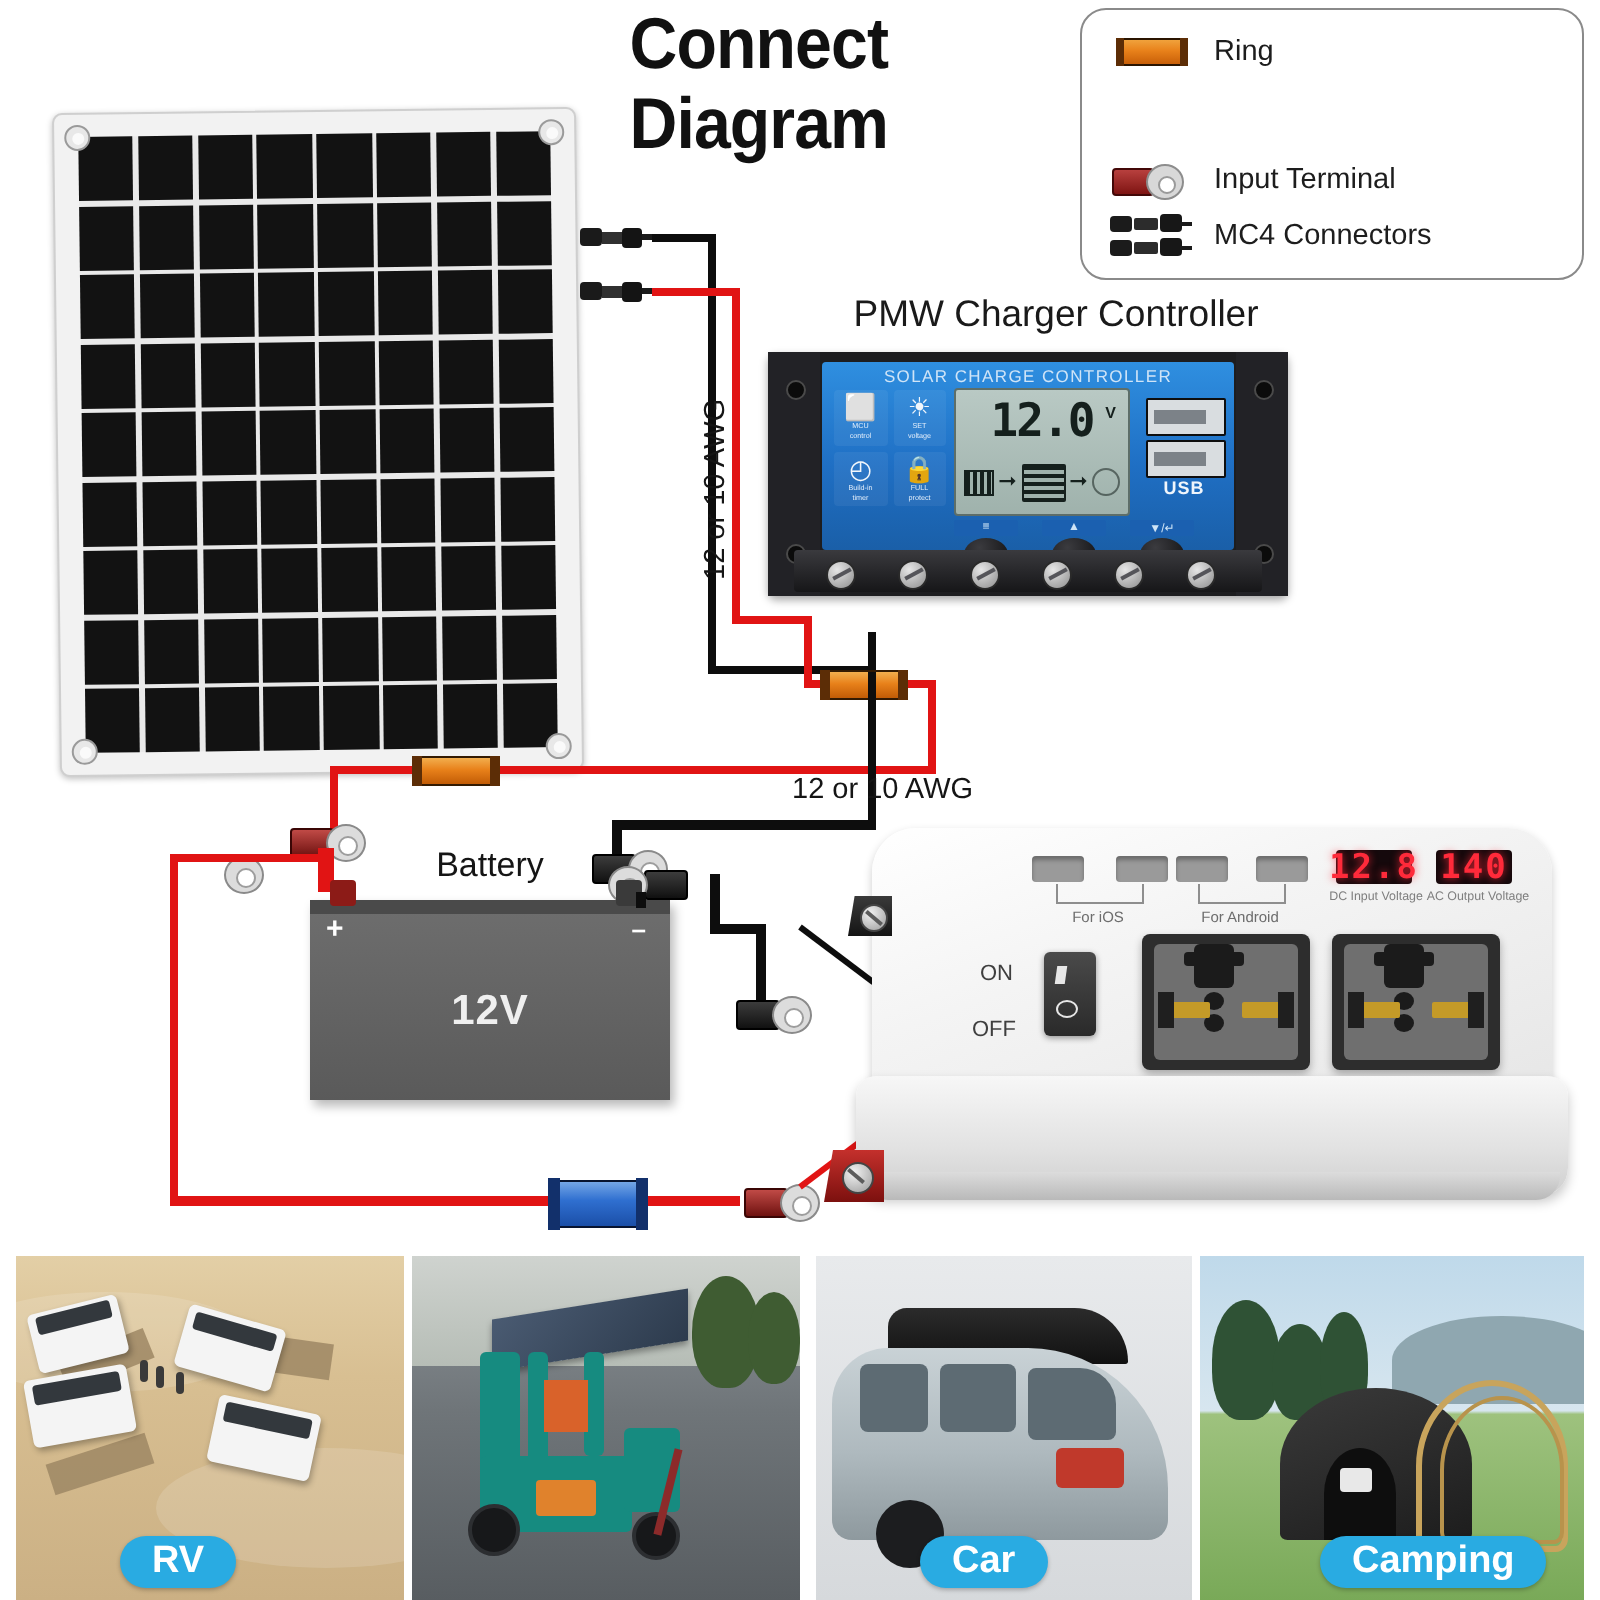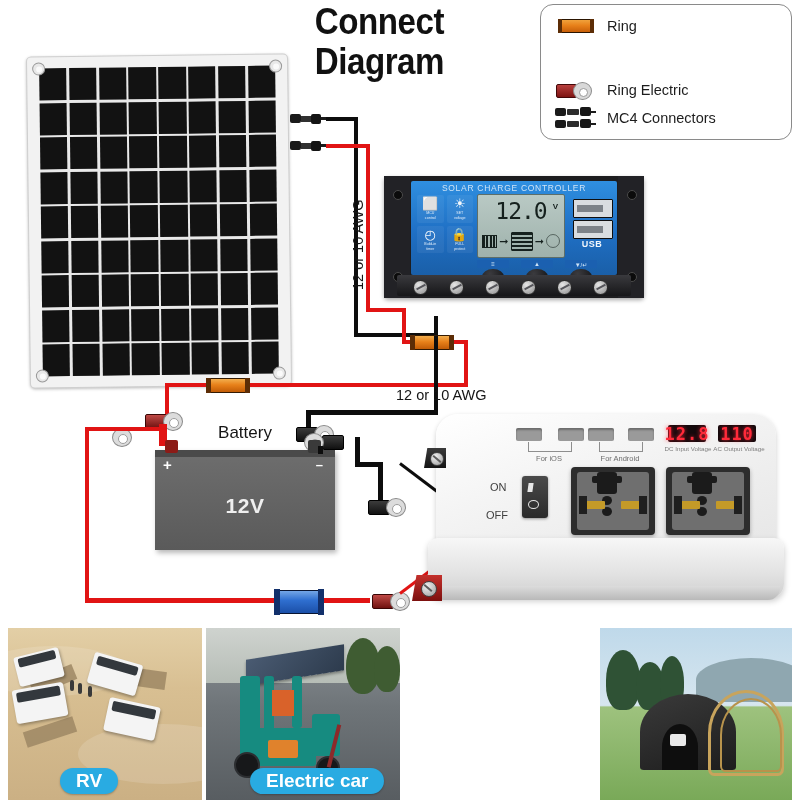--- a/index.html
+++ b/index.html
@@ -283,7 +283,7 @@
             <span class="ring"></span>
           </span>
       </span>
-      <span class="lg-txt">Ring Electric</span>
+      <span class="lg-txt">Input Terminal</span>
     </div>
 
     <div class="lg-row" style="top:100px;">

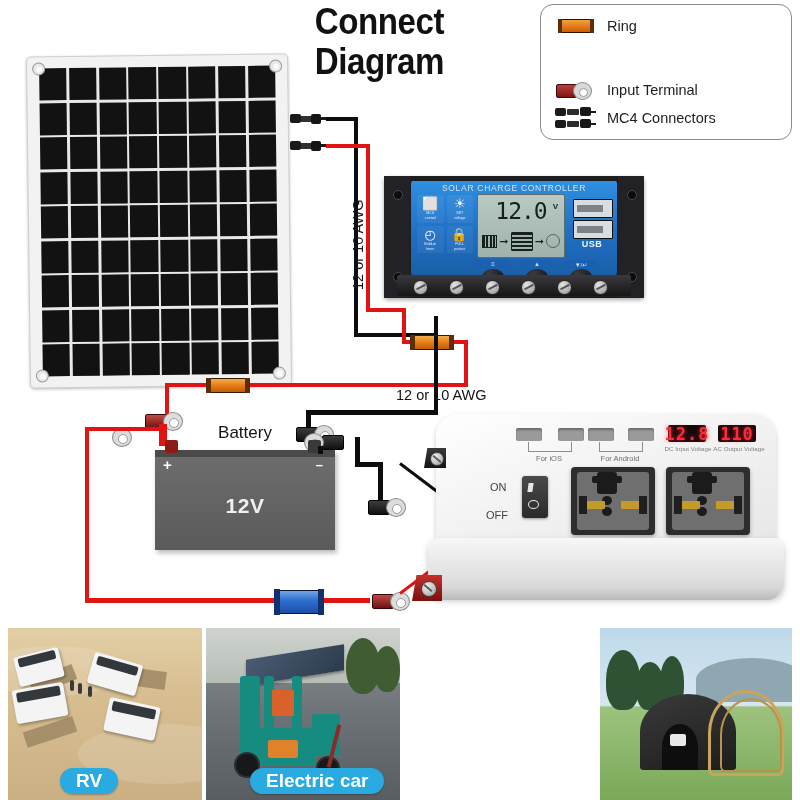--- a/index.html
+++ b/index.html
@@ -413,6 +413,7 @@
 
   <div class="awg-v" style="left:350px;top:290px;">12 or 10 AWG</div>
 
+  <div class="abs" id="ctrlTitle">PMW Charger Controller</div>
 
   <div class="abs" id="controller">
     <div class="ct-body"></div>

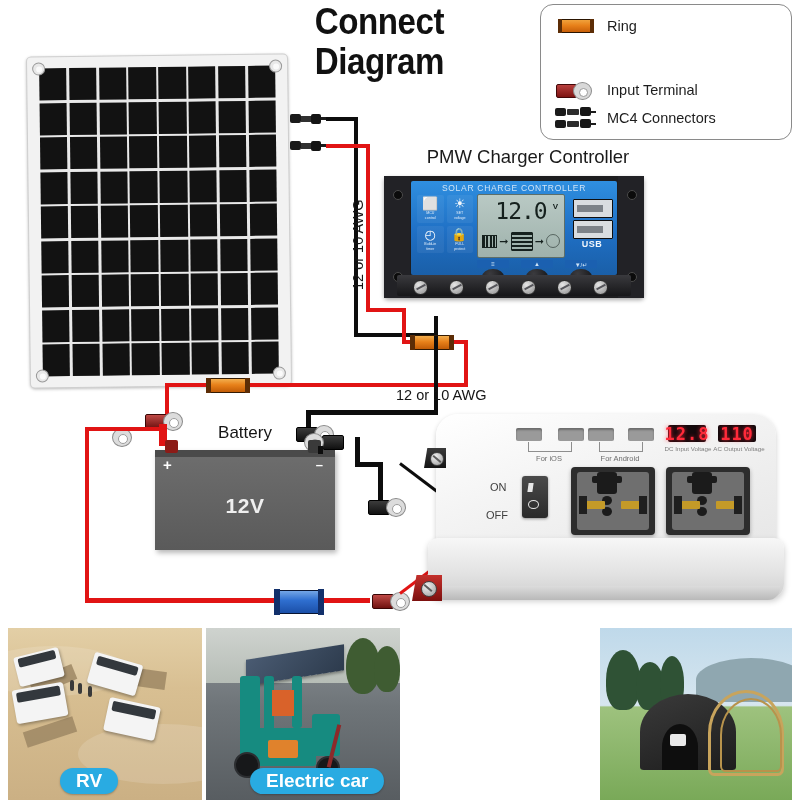--- a/index.html
+++ b/index.html
@@ -102,7 +102,7 @@
   .lcd{position:absolute;left:66px;top:13px;width:86px;height:62px;
     background:linear-gradient(180deg,#b9c9c4,#9fb2ac);border:1px solid #5d6e69;border-radius:2px;}
   .lcd-num{position:absolute;left:0;top:3px;width:86px;text-align:center;
-    font-family:"DejaVu Sans Mono",monospace;font-size:23px;font-weight:normal;color:#15201d;
+    font-family:"DejaVu Sans Mono",monospace;font-size:23px;font-weight:bold;color:#15201d;
     letter-spacing:-1px;}
   .lcd-v{position:absolute;right:6px;top:7px;font-size:8px;color:#15201d;font-weight:bold;}
   .lcd-row{position:absolute;left:4px;top:34px;width:78px;height:24px;

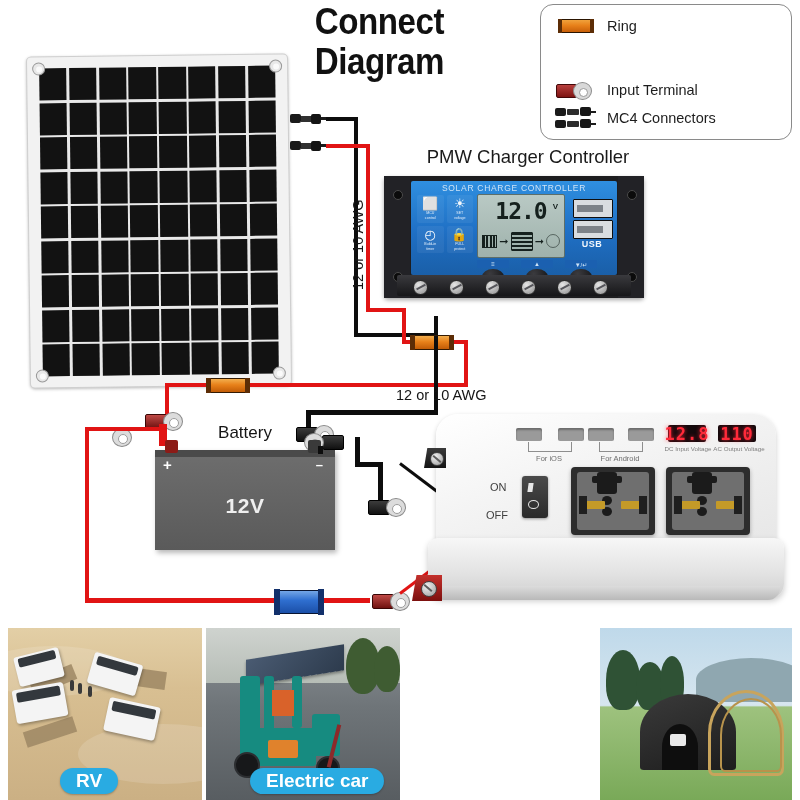--- a/index.html
+++ b/index.html
@@ -578,7 +578,7 @@
       <span class="led" style="left:232px;top:11px;width:38px;">12.8</span>
       <span class="led-cap" style="left:224px;top:31px;width:56px;">DC Input Voltage</span>
 
-      <span class="led" style="left:282px;top:11px;width:38px;">110</span>
+      <span class="led" style="left:282px;top:11px;width:38px;">140</span>
       <span class="led-cap" style="left:274px;top:31px;width:58px;">AC Output Voltage</span>
 
       <span class="sw-lbl" style="left:54px;top:67px;">ON</span>

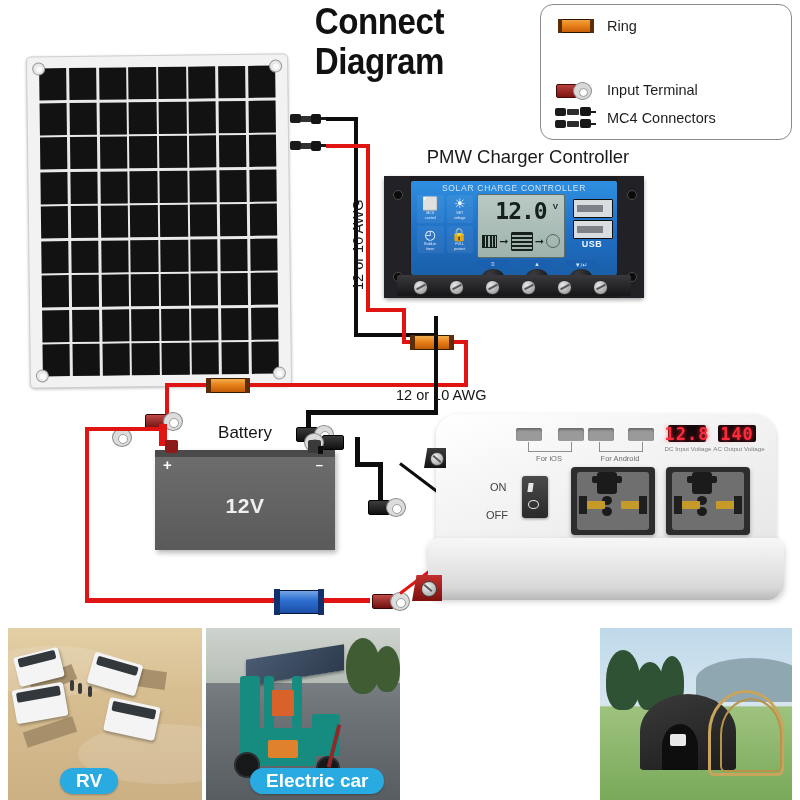--- a/index.html
+++ b/index.html
@@ -653,7 +653,6 @@
       <div class="ev-wheel" style="left:28px;top:124px;width:22px;height:22px;"></div>
       <div class="ev-wheel" style="left:110px;top:128px;width:20px;height:20px;"></div>
       <div style="position:absolute;left:126px;top:96px;width:4px;height:44px;background:#8c2a2a;transform:rotate(14deg);"></div>
-      <div class="cap-pill" style="left:44px;">Electric car</div>
     </div>
 
 

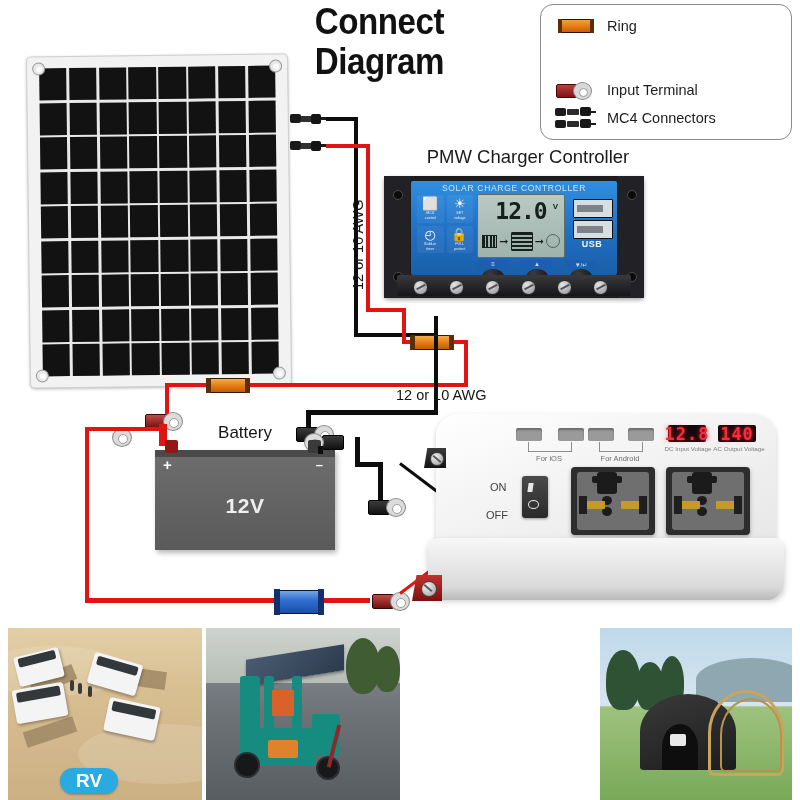--- a/index.html
+++ b/index.html
@@ -655,6 +655,17 @@
       <div style="position:absolute;left:126px;top:96px;width:4px;height:44px;background:#8c2a2a;transform:rotate(14deg);"></div>
     </div>
 
+    <div class="ph" style="left:408px;width:188px;">
+      <div class="car-sky"></div>
+      <div class="car-roofpv" style="left:36px;top:26px;width:120px;height:28px;"></div>
+      <div class="car-body" style="left:8px;top:46px;width:168px;height:96px;"></div>
+      <div class="car-win" style="left:22px;top:54px;width:34px;height:34px;"></div>
+      <div class="car-win" style="left:62px;top:54px;width:38px;height:34px;"></div>
+      <div class="car-win" style="left:106px;top:56px;width:44px;height:36px;border-radius:4px 18px 4px 4px;"></div>
+      <div class="car-tail" style="left:120px;top:96px;width:34px;height:20px;"></div>
+      <div class="car-wheel" style="left:30px;top:122px;width:34px;height:34px;"></div>
+      <div class="cap-pill" style="left:52px;">Car</div>
+    </div>
 
     <div class="ph" style="left:600px;width:192px;">
       <div class="cmp-sky"></div>

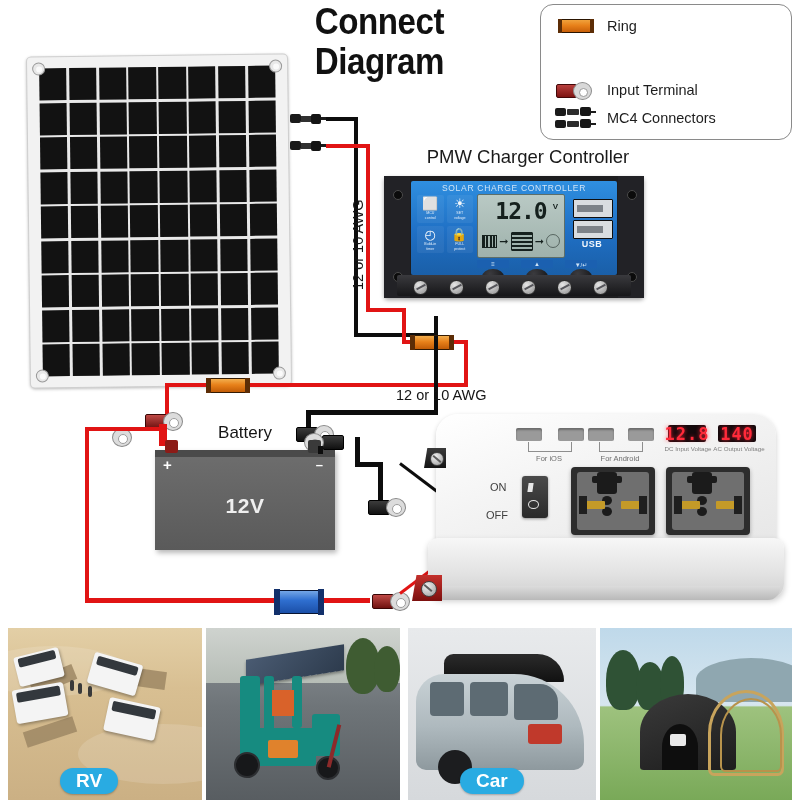--- a/index.html
+++ b/index.html
@@ -680,6 +680,7 @@
            border:2px solid #b8934c;border-radius:50% 50% 8% 8%;"></div>
       <div class="tent-door" style="left:62px;top:96px;width:36px;height:46px;"></div>
       <div style="position:absolute;left:70px;top:106px;width:16px;height:12px;background:#e8e8e8;border-radius:2px;"></div>
+      <div class="cap-pill" style="left:60px;">Camping</div>
     </div>
   </div>
 

